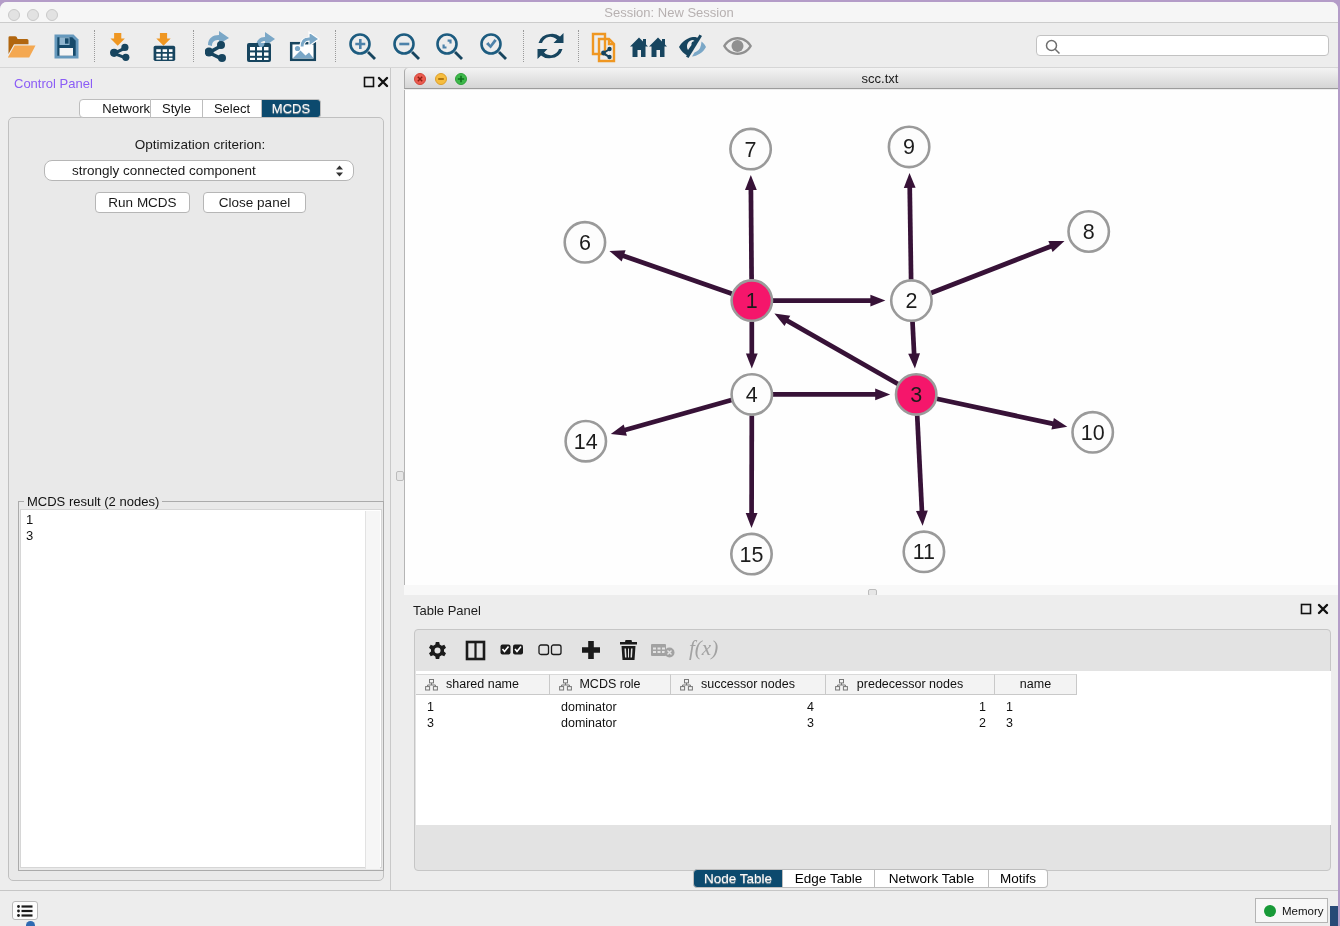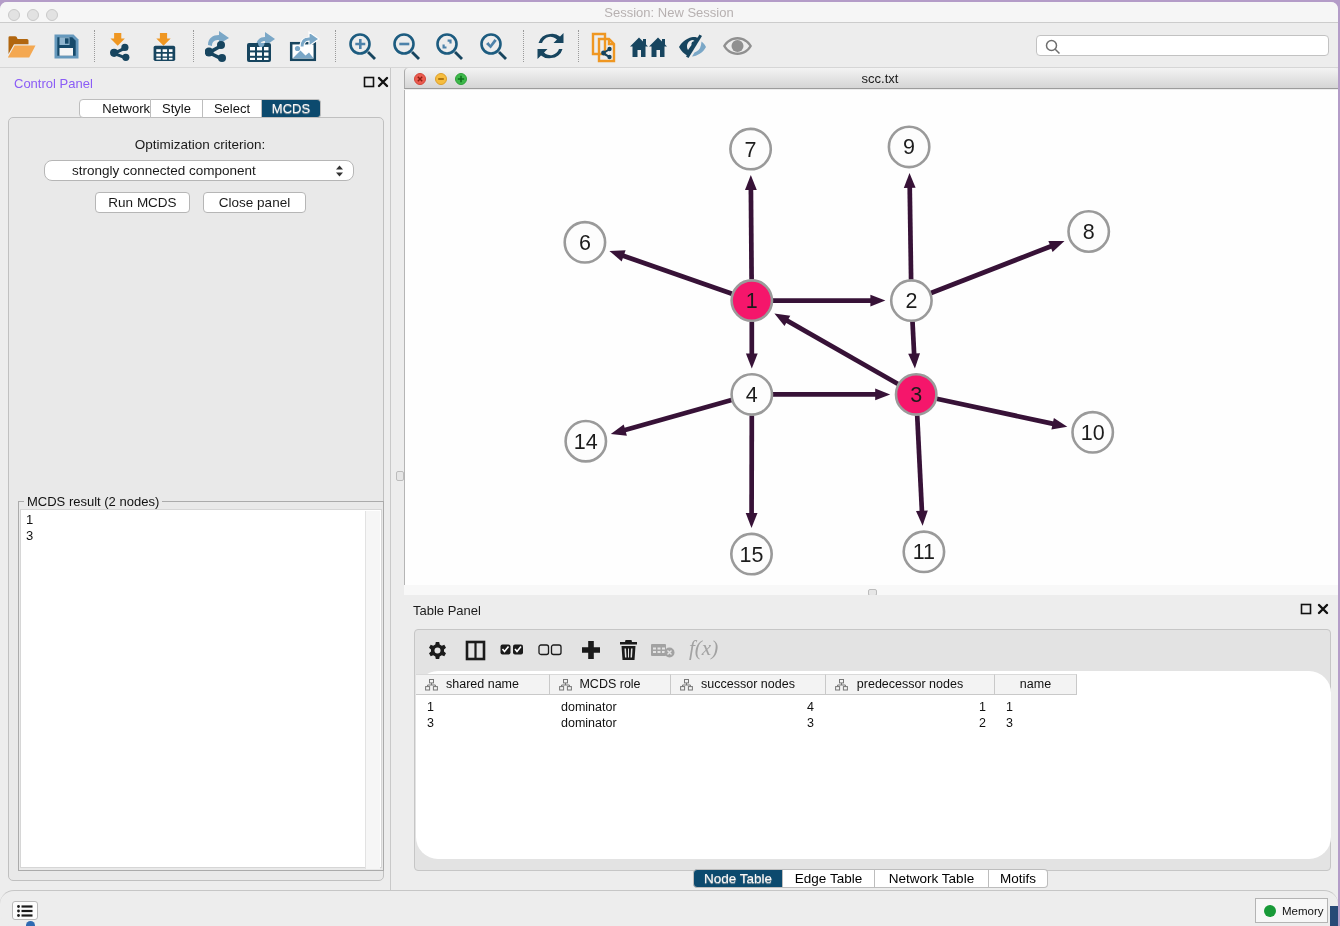--- a/index.html
+++ b/index.html
@@ -42,7 +42,7 @@
 #tp-title { position:absolute; left:21px; top:8px; font-size:13px; color:#1c1c1c; }
 #tp-box { position:absolute; left:22px; top:34px; width:917px; height:242px; background:#e3e3e3; border:1px solid #c6c6c6; border-radius:4px; }
 #tp-toolbar { position:absolute; left:0; top:0; width:100%; height:40px; }
-#tbl { position:absolute; left:1px; top:41px; width:915px; height:188px; background:#ffffff;border-radius:22px; }
+#tbl { position:absolute; left:1px; top:41px; width:915px; height:154px; background:#ffffff; }
 .hdrcell { position:absolute; top:3px; height:21px; background:#f3f3f3; border-right:1px solid #c9c9c9; border-bottom:1px solid #c9c9c9; border-top:1px solid #d9d9d9; font-size:12.5px; color:#111; text-align:center; line-height:19px; }
 .rowtxt { position:absolute; font-size:12.5px; color:#111; height:17px; line-height:17px; }
 .bottabs { position:absolute; left:301px; top:274px; height:21px; font-size:13.5px; }

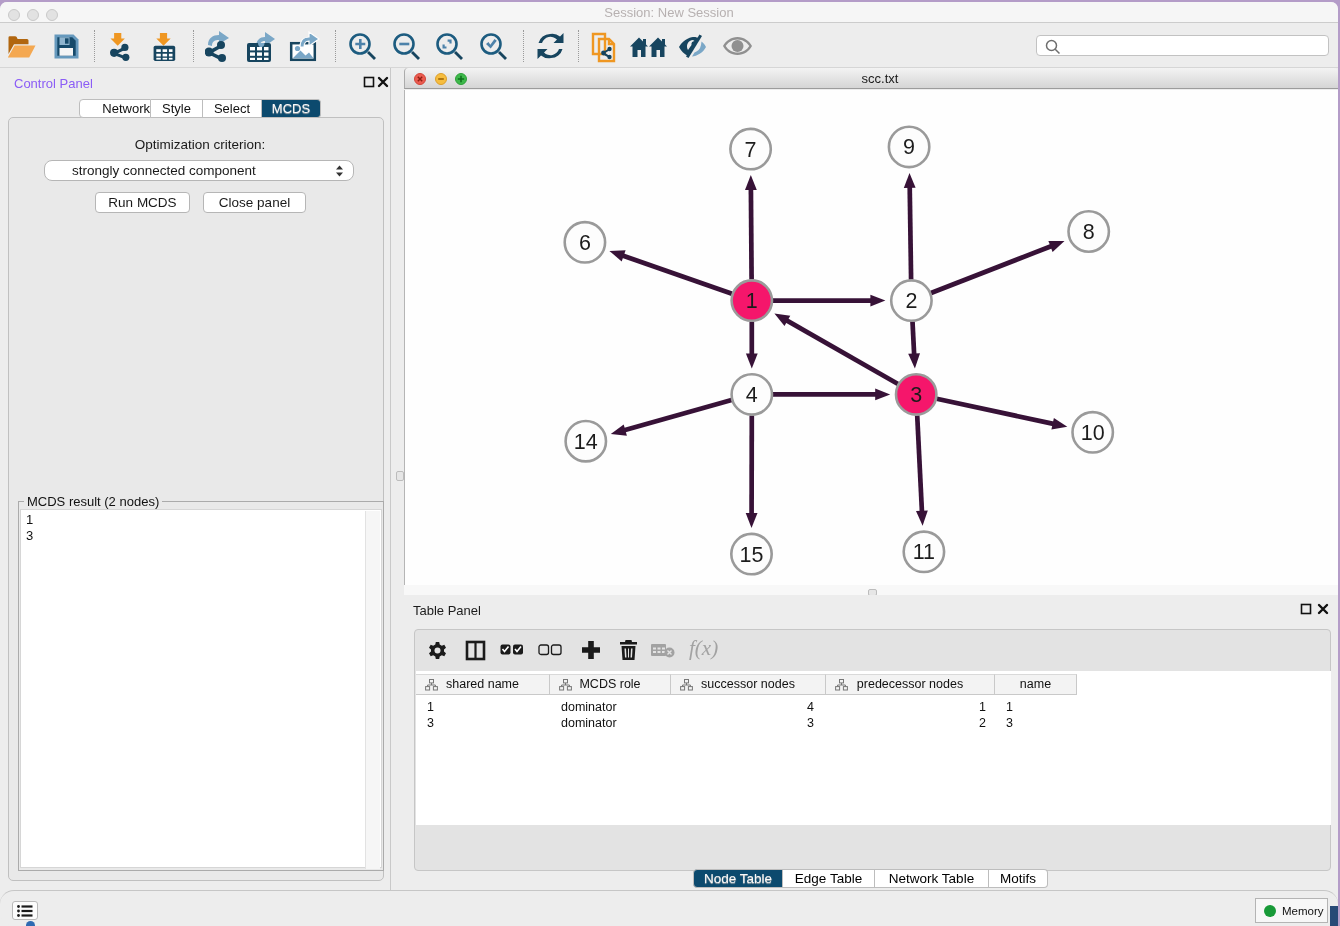--- a/index.html
+++ b/index.html
@@ -47,7 +47,7 @@
 .rowtxt { position:absolute; font-size:12.5px; color:#111; height:17px; line-height:17px; }
 .bottabs { position:absolute; left:301px; top:274px; height:21px; font-size:13.5px; }
 
-#statusbar { position:absolute; left:0; top:888px; width:1338px; height:36px; background:#ededed; border-top:1px solid #c6c6c6;border-radius:14px; }
+#statusbar { position:absolute; left:0; top:888px; width:1338px; height:36px; background:#ededed; border-top:1px solid #c6c6c6; }
 #listbtn { position:absolute; left:12px; top:10px; width:26px; height:19px; background:#fcfcfc; border:1px solid #b9b9b9; border-radius:3px; }
 #membtn { position:absolute; left:1255px; top:7px; width:73px; height:25px; background:#f7f7f7; border:1px solid #b4b4b4; font-size:12.5px; color:#111; }
 </style>

